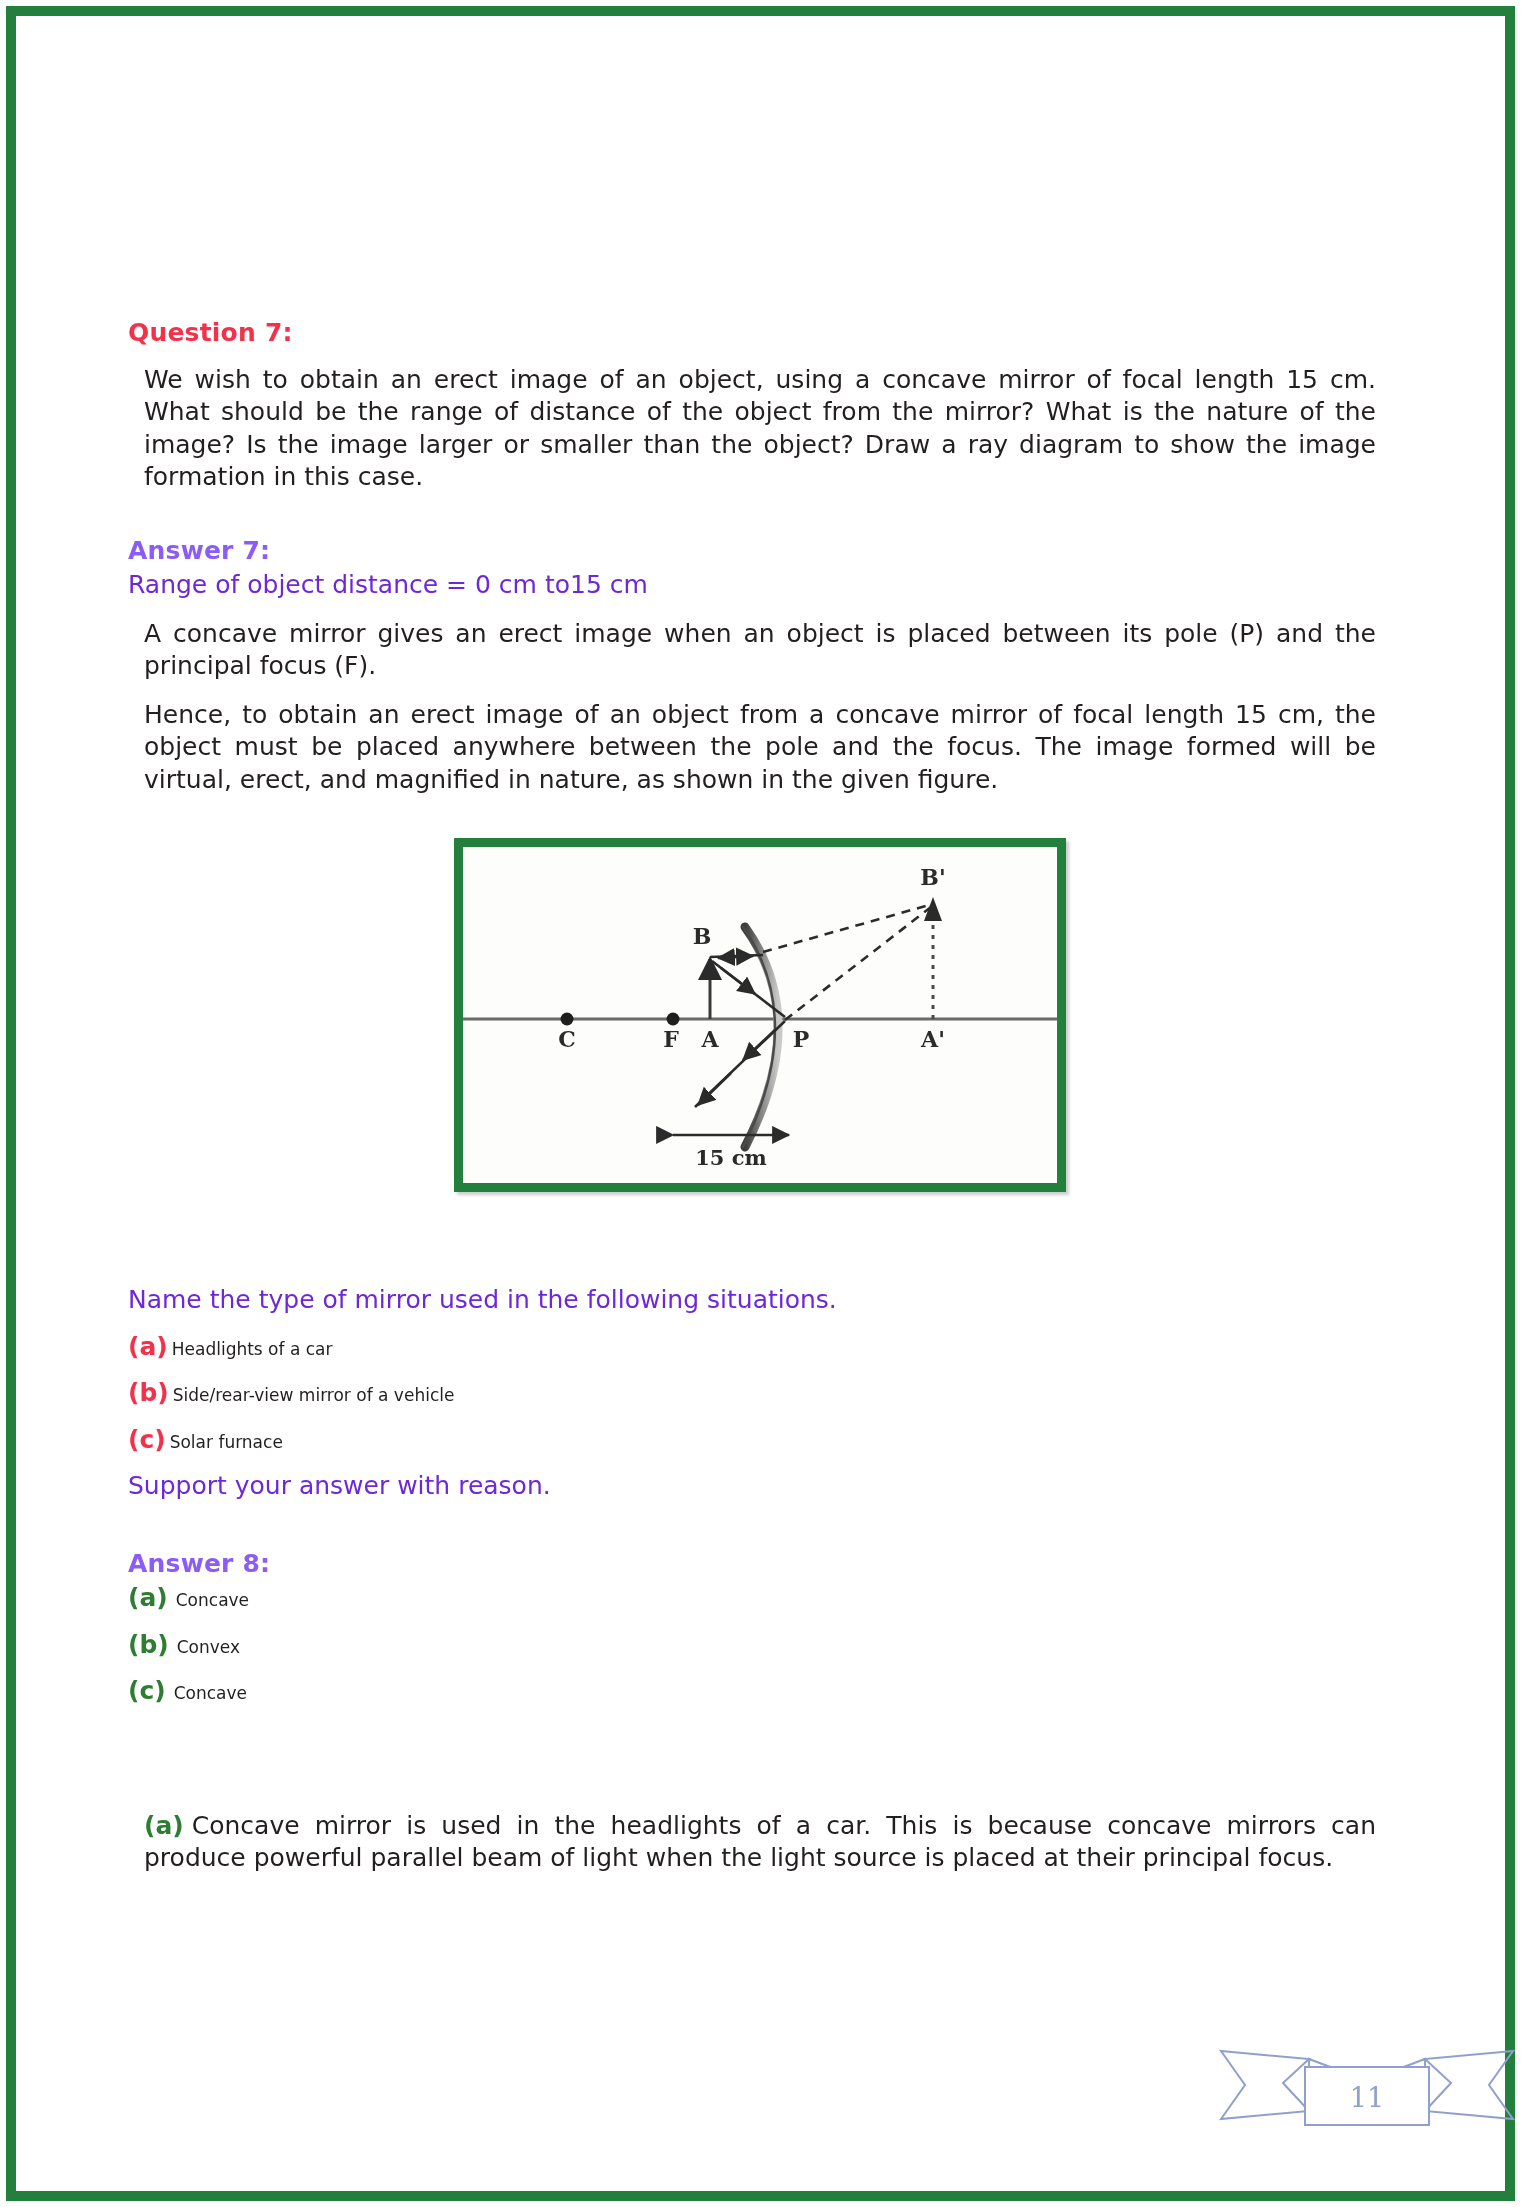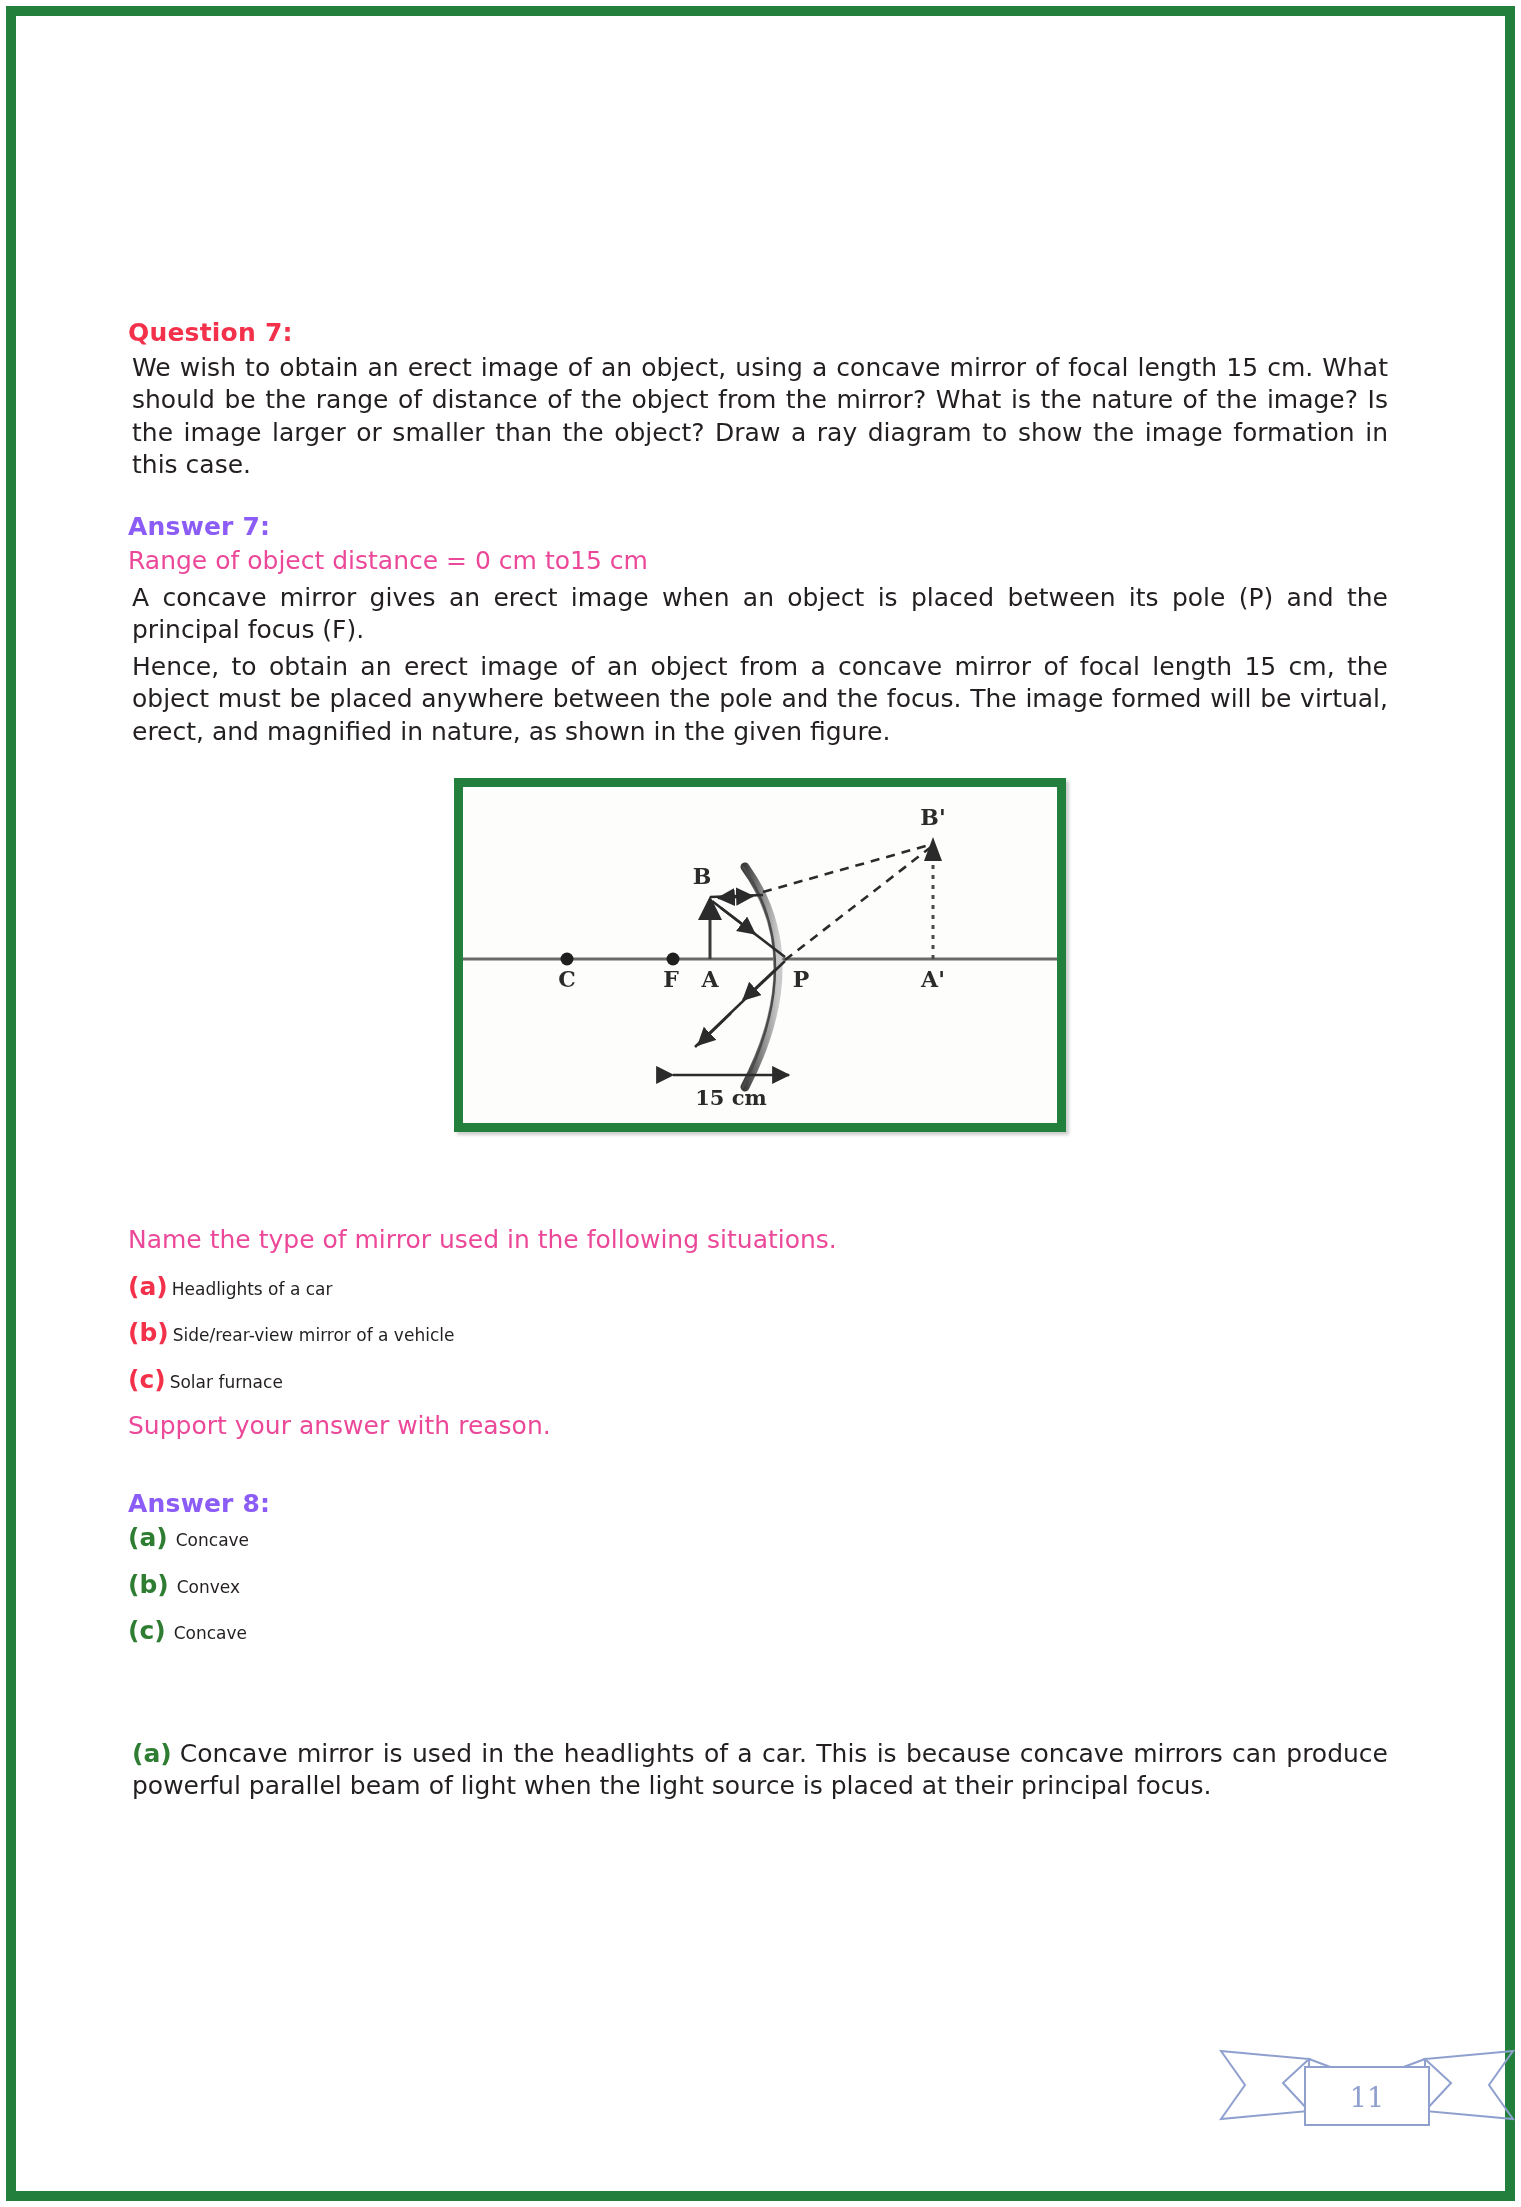--- a/index.html
+++ b/index.html
@@ -67,7 +67,7 @@
     color: #231f20;
     font-size: 25px;
     line-height: 1.30;
-    margin: 4px;
+    margin: 16px;
     text-align: justify;
     text-justify: inter-word;
   }

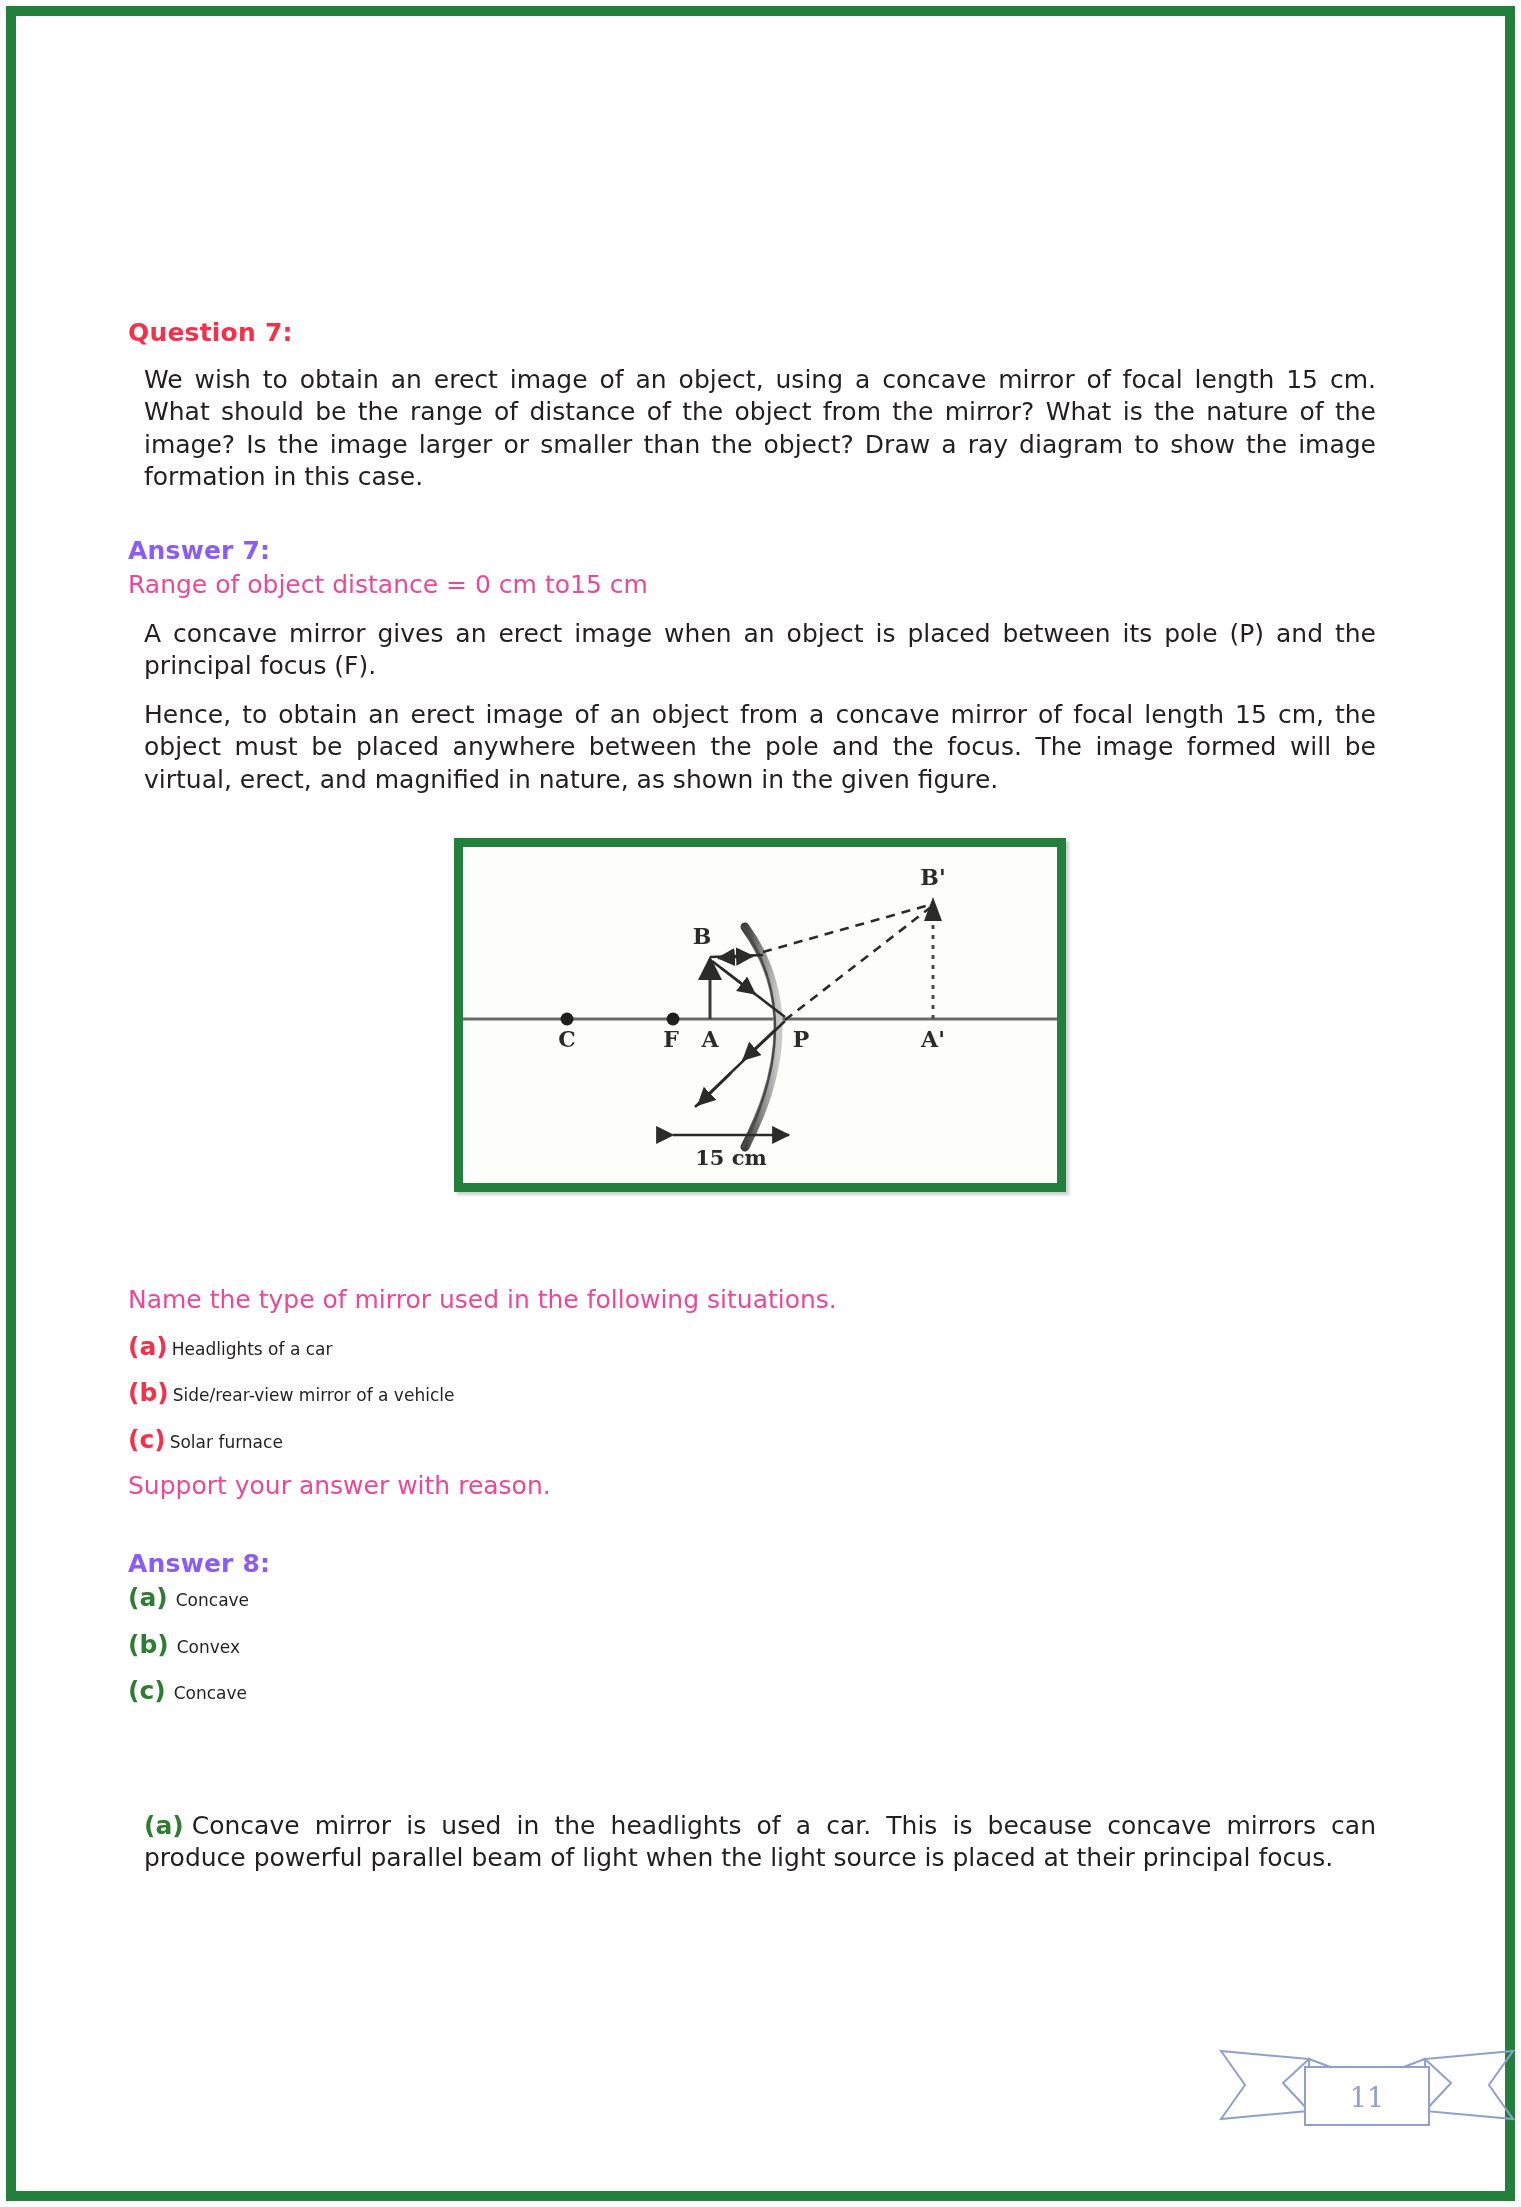--- a/index.html
+++ b/index.html
@@ -73,7 +73,7 @@
   }
 
   .para-line {
-    color: #ec4899;
+    color: #6d28d9;
     font-size: 25px;
     line-height: 1.30;
     margin: 0;

